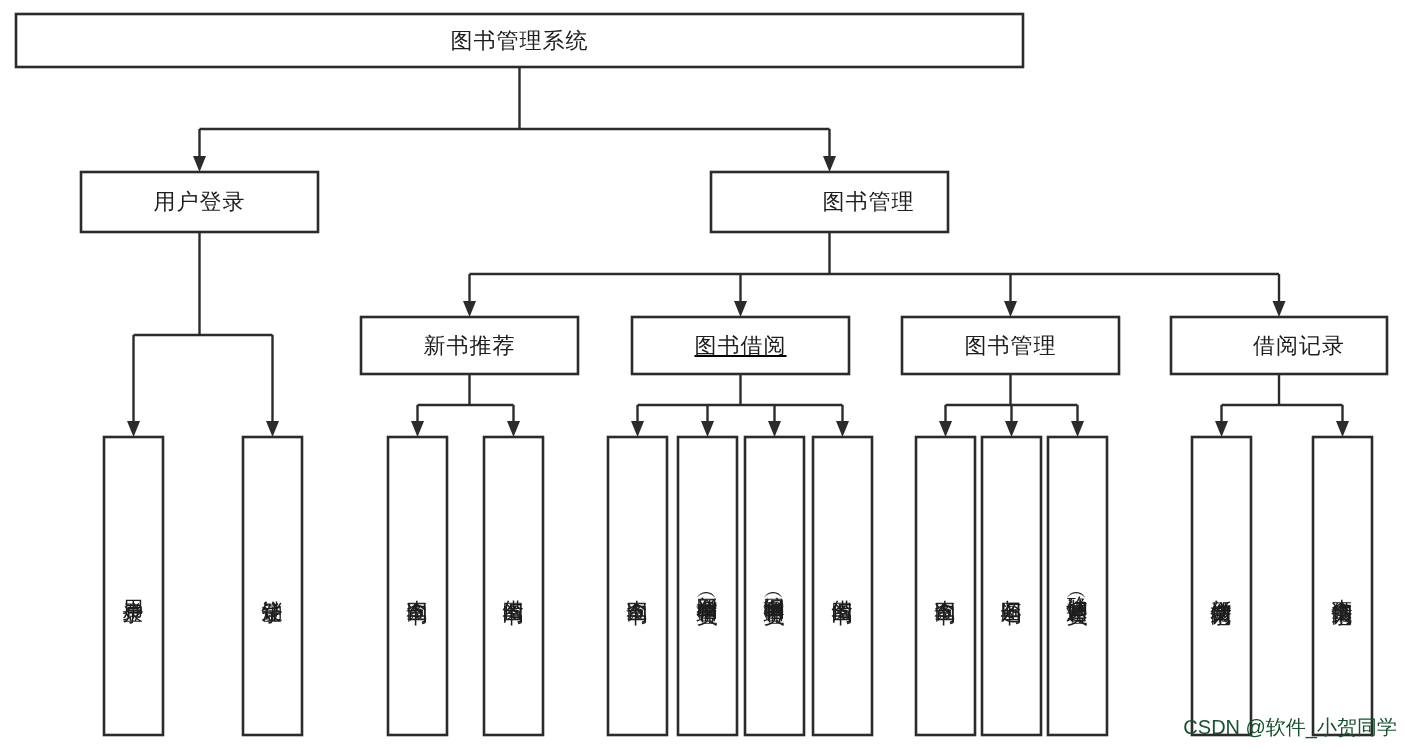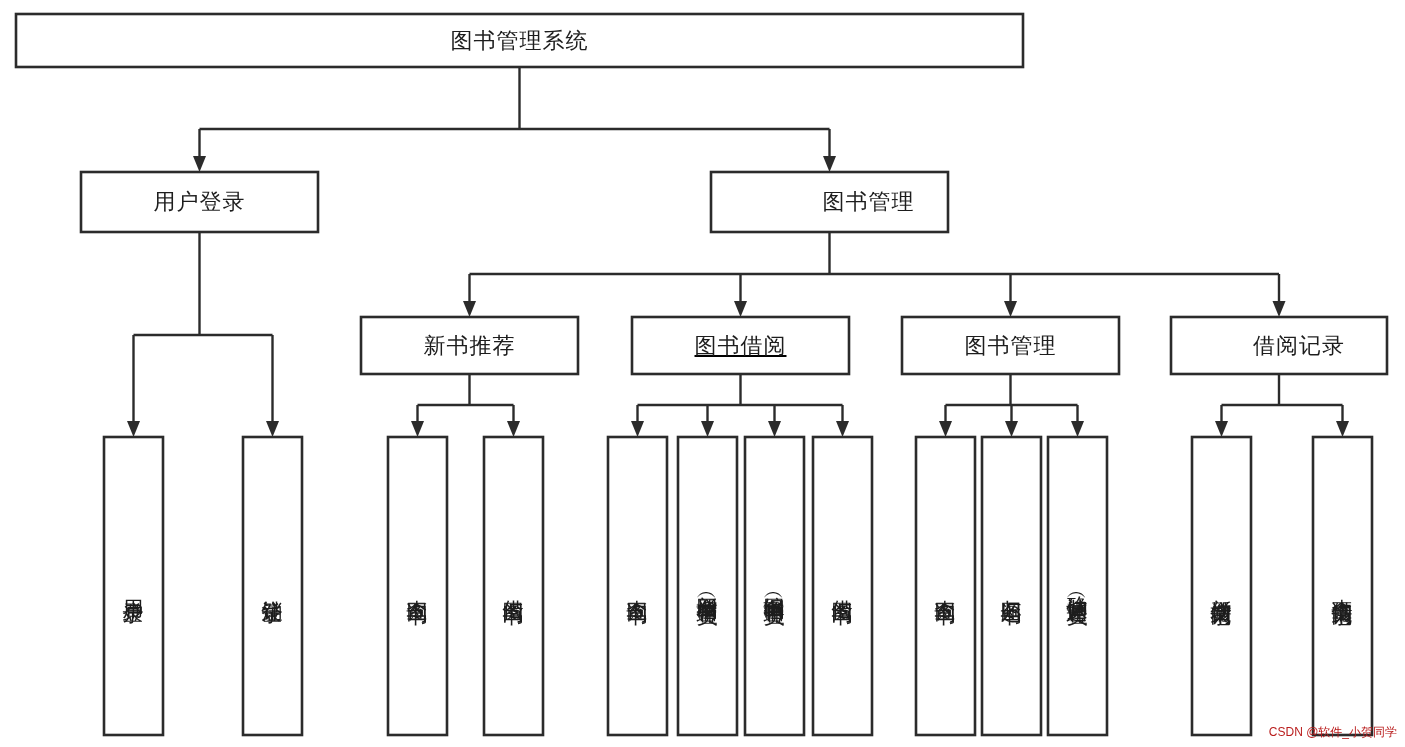--- a/index.html
+++ b/index.html
@@ -77,8 +77,8 @@
     right: 8px;
     bottom: 6px;
     font-family: "Liberation Sans", "DejaVu Sans", sans-serif;
-    font-size: 12px;
-    color: #b91c1c;
+    font-size: 20px;
+    color: #14532d;
     white-space: nowrap;
     pointer-events: none;
   }

